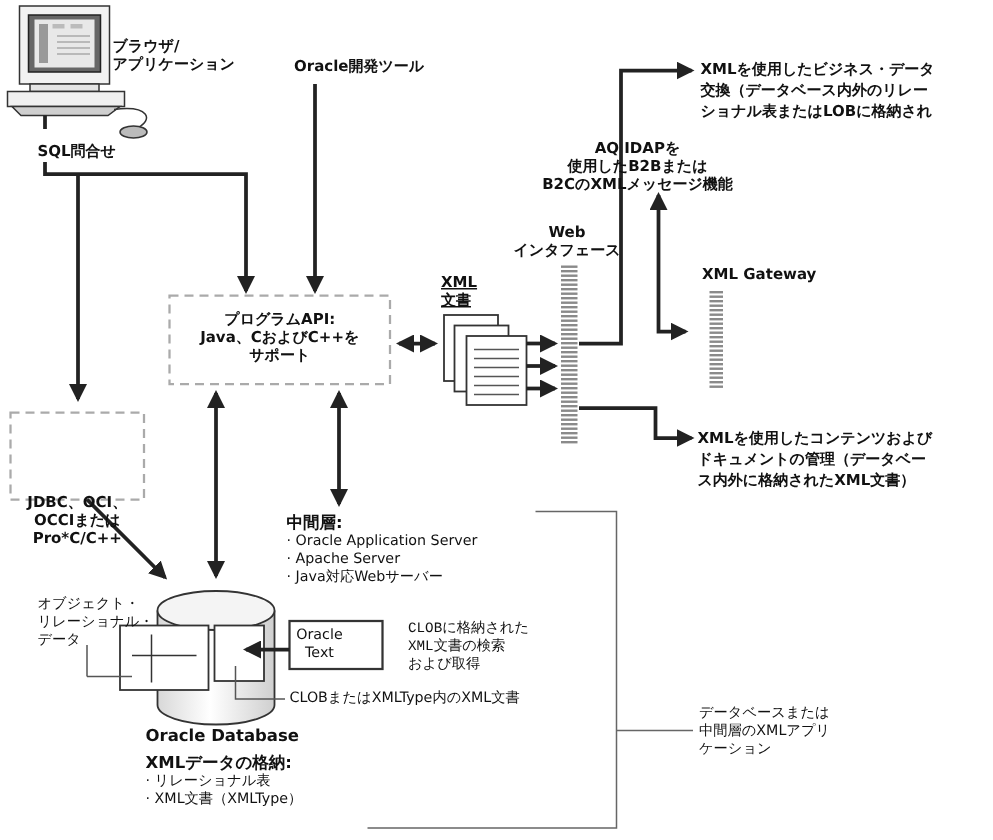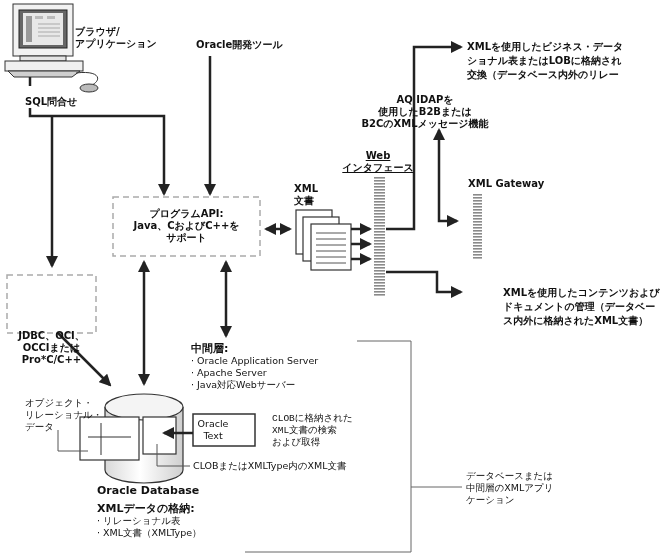--- a/index.html
+++ b/index.html
@@ -228,8 +228,8 @@
 
 <div class="lbl b" style="left:467px;top:40px;line-height:14px;">
   <div>XMLを使用したビジネス・データ</div>
+  <div>交換（データベース内外のリレー</div>
   <div>ショナル表またはLOBに格納され</div>
-  <div>交換（データベース内外のリレー</div>
 </div>
 
 <div class="lbl b" style="left:468px;top:178px;">XML Gateway</div>

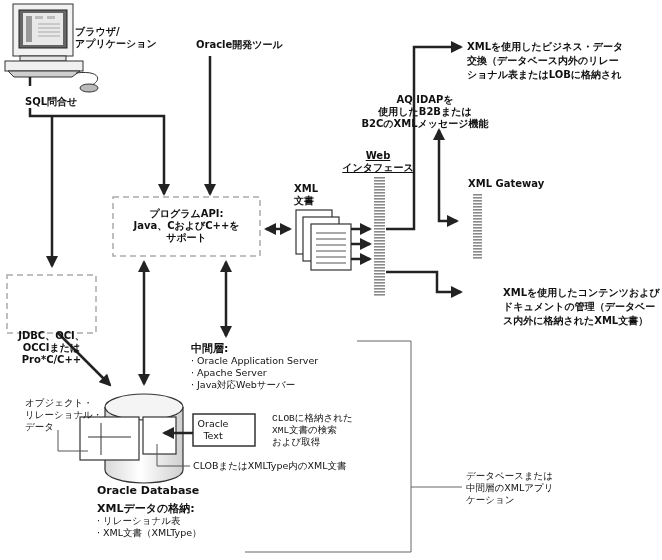--- a/index.html
+++ b/index.html
@@ -215,7 +215,7 @@
   <div>文書</div>
 </div>
 
-<div class="lbl b c" style="left:340px;top:150px;width:76px;text-decoration:underline;">
+<div class="lbl b c" style="left:340px;top:150px;width:76px;">
   <div>Web</div>
   <div>インタフェース</div>
 </div>

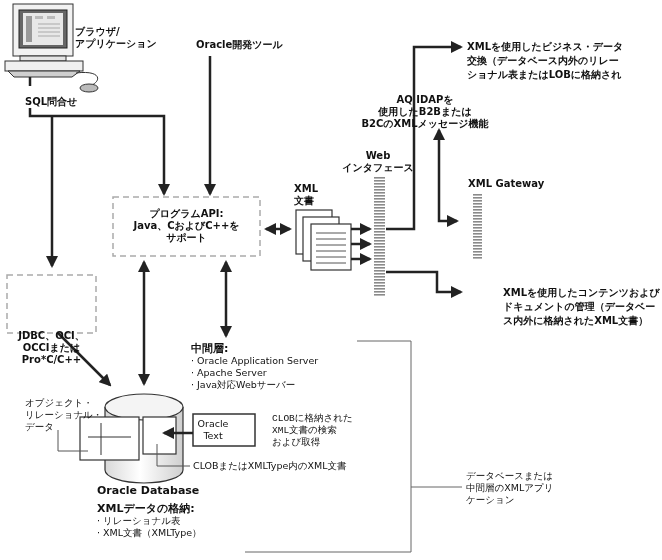--- a/index.html
+++ b/index.html
@@ -210,7 +210,7 @@
   <div>Pro*C/C++</div>
 </div>
 
-<div class="lbl b" style="left:294px;top:183px;">
+<div class="lbl b" style="left:294px;top:183px;text-decoration:underline;">
   <div>XML</div>
   <div>文書</div>
 </div>

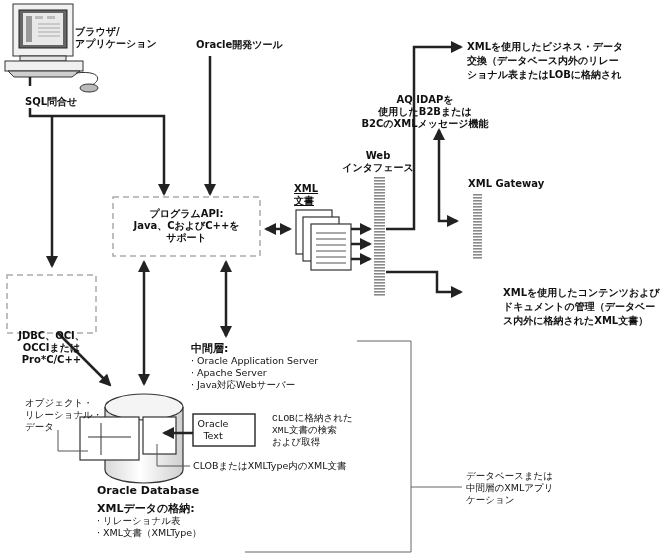--- a/index.html
+++ b/index.html
@@ -234,7 +234,7 @@
 
 <div class="lbl b" style="left:468px;top:178px;">XML Gateway</div>
 
-<div class="lbl b" style="left:465px;top:286px;line-height:14px;margin-left:38px;">
+<div class="lbl b" style="left:465px;top:286px;line-height:14px;">
   <div>XMLを使用したコンテンツおよび</div>
   <div>ドキュメントの管理（データベー</div>
   <div>ス内外に格納されたXML文書）</div>

